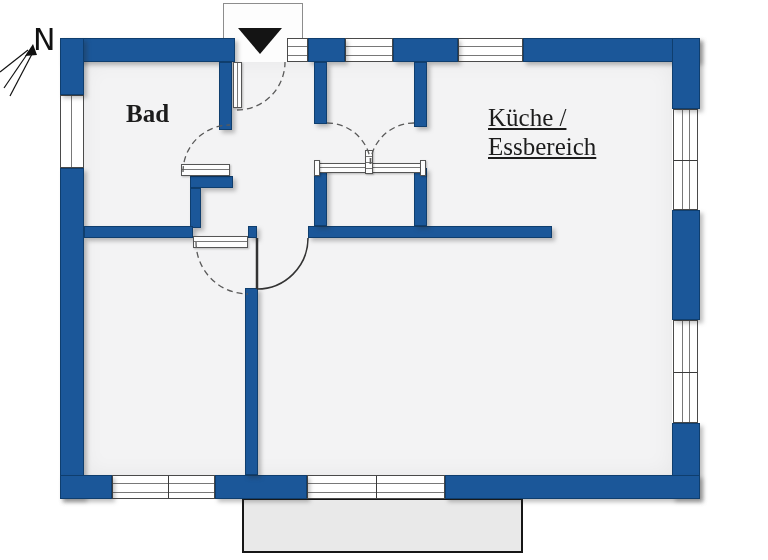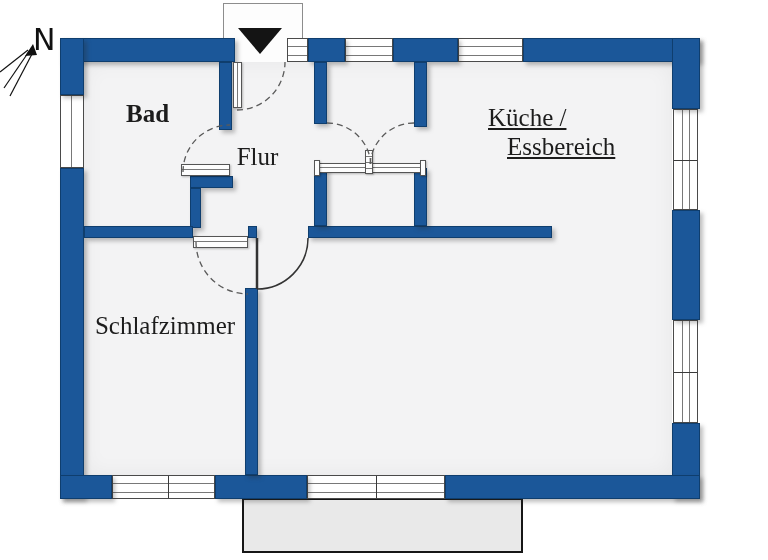--- a/index.html
+++ b/index.html
@@ -152,7 +152,6 @@
   <span class="ntext" style="left:33px;top:22px;">N</span>
 
   <span class="rlabel" style="left:100px;top:100px;width:95px;font-weight:bold;">Bad</span>
-  <span class="rlabel" style="left:210px;top:143px;width:95px;">Flur</span>
   <div class="rlabel block" style="left:488px;top:103px;text-decoration:underline;">
     <span style="display:block;">Küche /</span>
     <span style="display:block;margin-left:19px;">Essbereich</span>

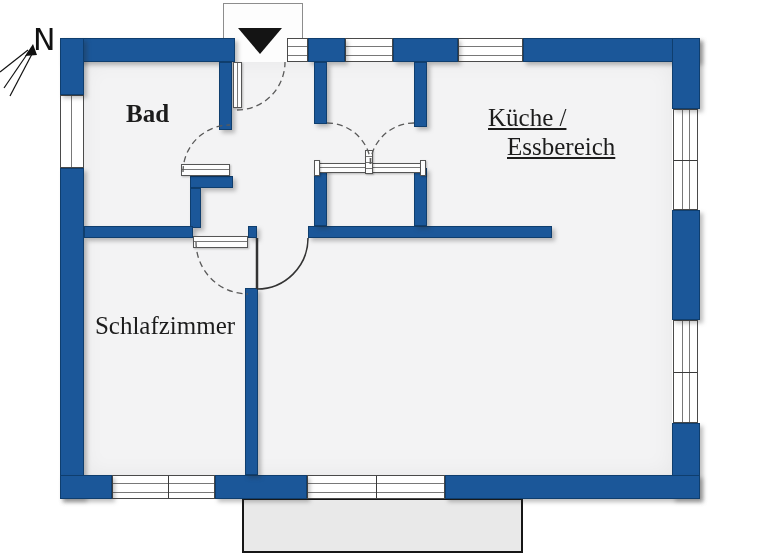--- a/index.html
+++ b/index.html
@@ -154,7 +154,7 @@
   <span class="rlabel" style="left:100px;top:100px;width:95px;font-weight:bold;">Bad</span>
   <div class="rlabel block" style="left:488px;top:103px;text-decoration:underline;">
     <span style="display:block;">Küche /</span>
-    <span style="display:block;margin-left:19px;">Essbereich</span>
+    <span style="display:block;">Essbereich</span>
   </div>
   <span class="rlabel" style="left:85px;top:312px;width:160px;">Schlafzimmer</span>
 </div>

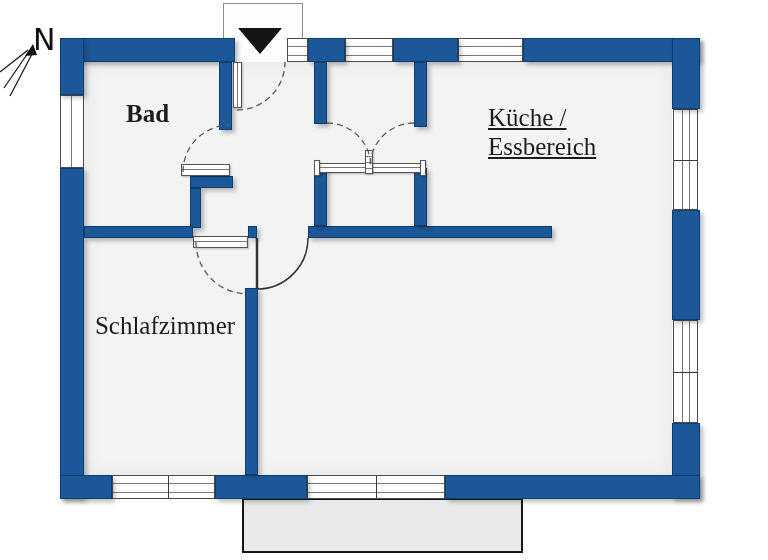--- a/index.html
+++ b/index.html
@@ -156,7 +156,6 @@
     <span style="display:block;">Küche /</span>
     <span style="display:block;">Essbereich</span>
   </div>
-  <span class="rlabel" style="left:85px;top:312px;width:160px;">Schlafzimmer</span>
 </div>
 
 </body></html>

